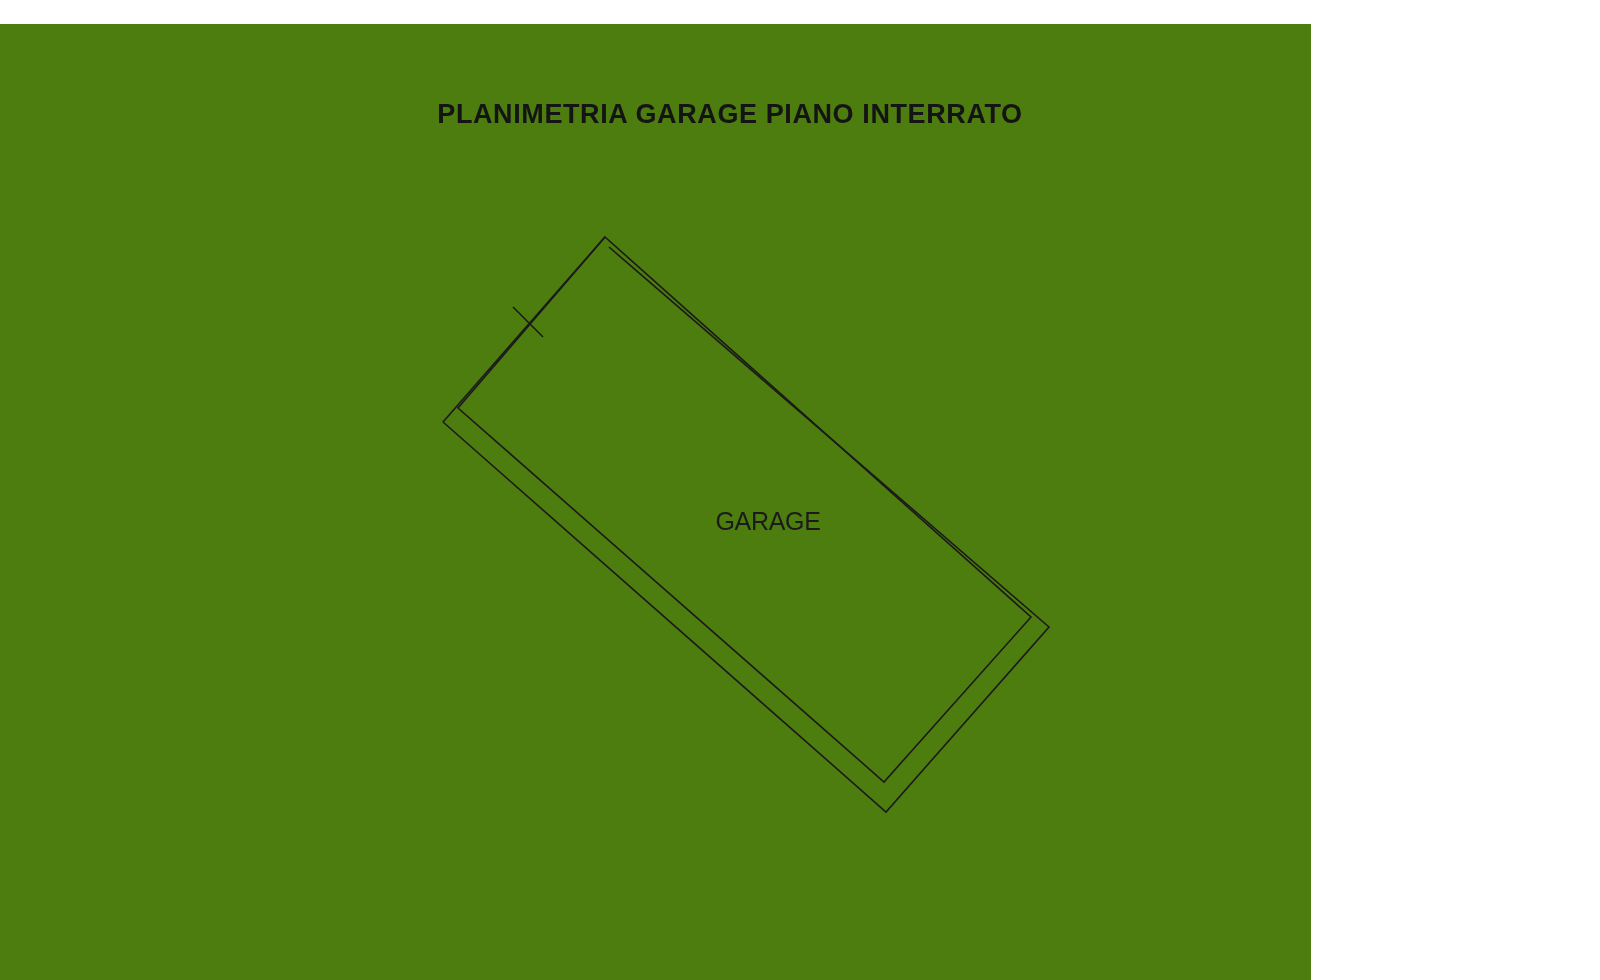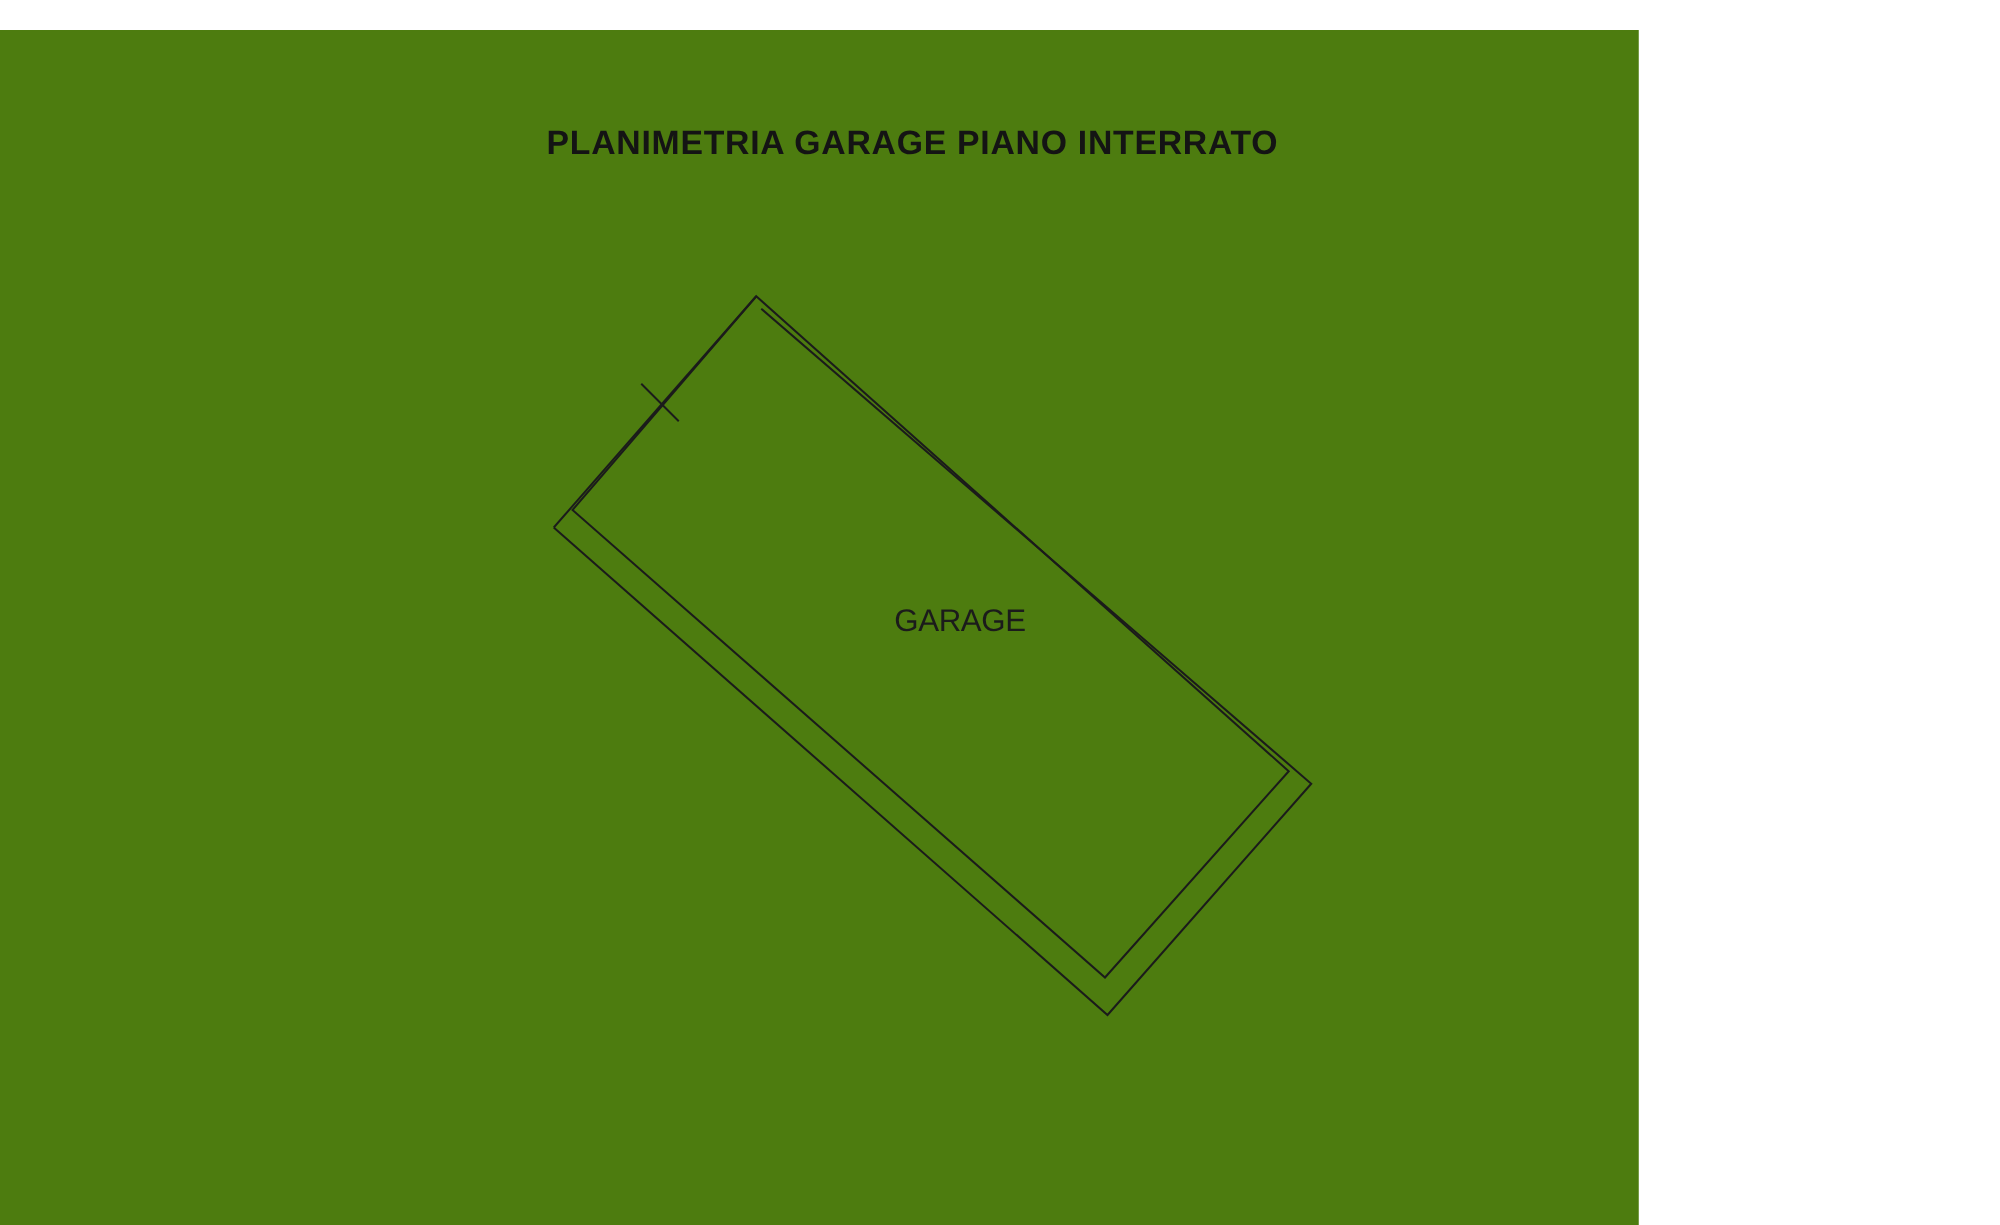--- a/index.html
+++ b/index.html
@@ -44,7 +44,7 @@
   .room-label {
     position: absolute;
     left: 768px;
-    top: 473px;
+    top: 497px;
     transform: translate(-50%, -50%);
     font-size: 25px;
     font-weight: 400;

